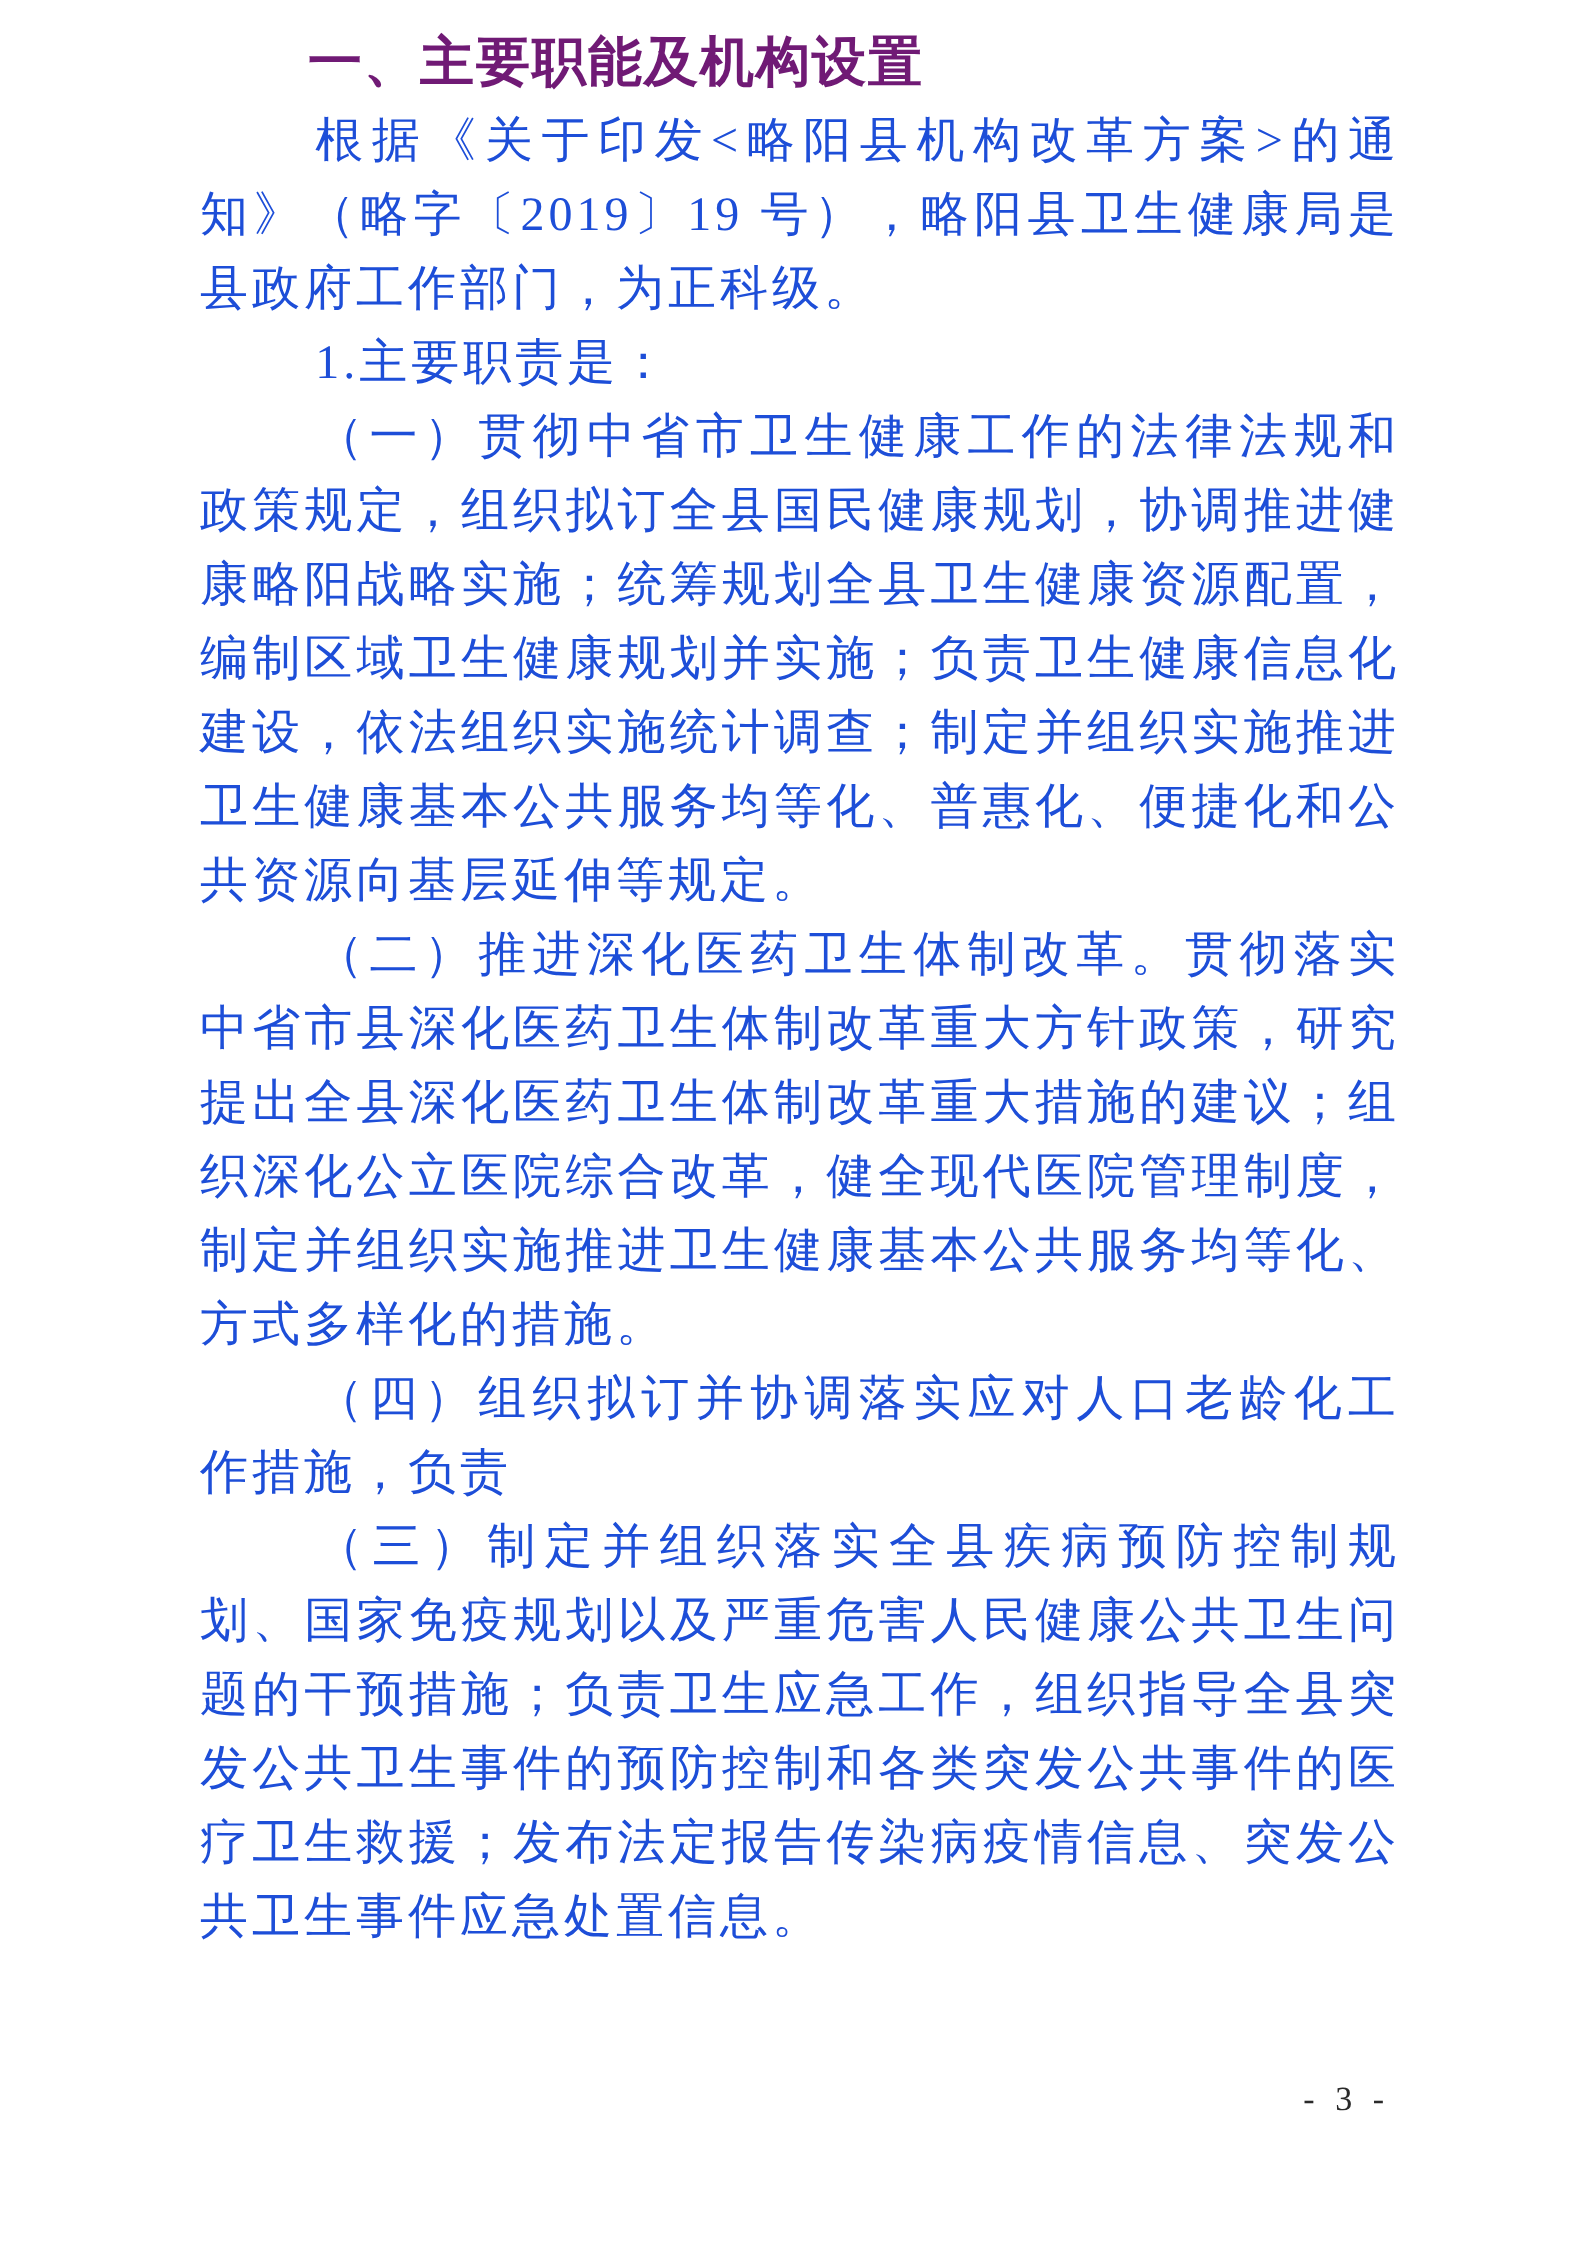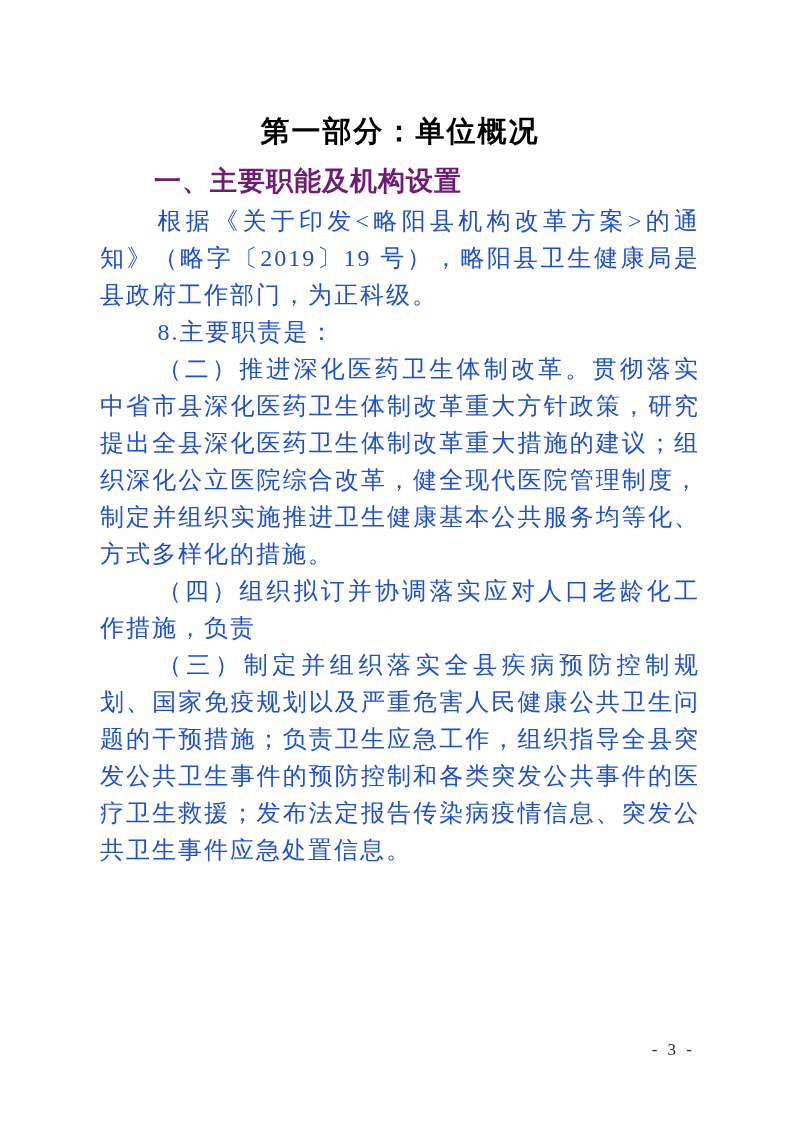--- a/index.html
+++ b/index.html
@@ -69,7 +69,6 @@
 
 <div class="page">
   <div class="content">
-    <h1 class="doc-title">第一部分：单位概况</h1>
     <h2 class="section-heading">一、主要职能及机构设置</h2>
     <div class="paragraphs">
         <p class="para">根据《关于印发&lt;略阳县机构改革方案&gt;的通知》（略字〔2019〕19 号），略阳县卫生健康局是县政府工作部门，为正科级。</p>

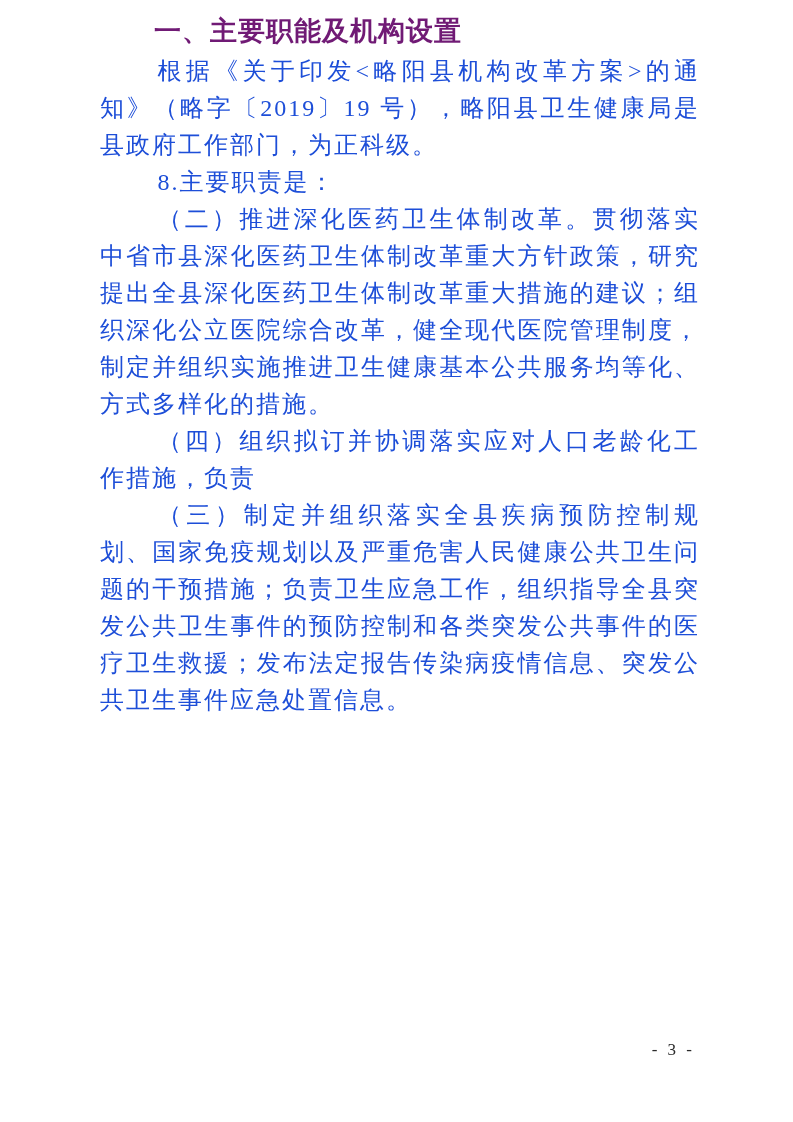--- a/index.html
+++ b/index.html
@@ -72,7 +72,7 @@
     <h2 class="section-heading">一、主要职能及机构设置</h2>
     <div class="paragraphs">
         <p class="para">根据《关于印发&lt;略阳县机构改革方案&gt;的通知》（略字〔2019〕19 号），略阳县卫生健康局是县政府工作部门，为正科级。</p>
-        <p class="para">8.主要职责是：</p>
+        <p class="para">1.主要职责是：</p>
         <p class="para">（二）推进深化医药卫生体制改革。贯彻落实中省市县深化医药卫生体制改革重大方针政策，研究提出全县深化医药卫生体制改革重大措施的建议；组织深化公立医院综合改革，健全现代医院管理制度，制定并组织实施推进卫生健康基本公共服务均等化、方式多样化的措施。</p>
         <p class="para">（四）组织拟订并协调落实应对人口老龄化工作措施，负责</p>
         <p class="para">（三）制定并组织落实全县疾病预防控制规划、国家免疫规划以及严重危害人民健康公共卫生问题的干预措施；负责卫生应急工作，组织指导全县突发公共卫生事件的预防控制和各类突发公共事件的医疗卫生救援；发布法定报告传染病疫情信息、突发公共卫生事件应急处置信息。</p>

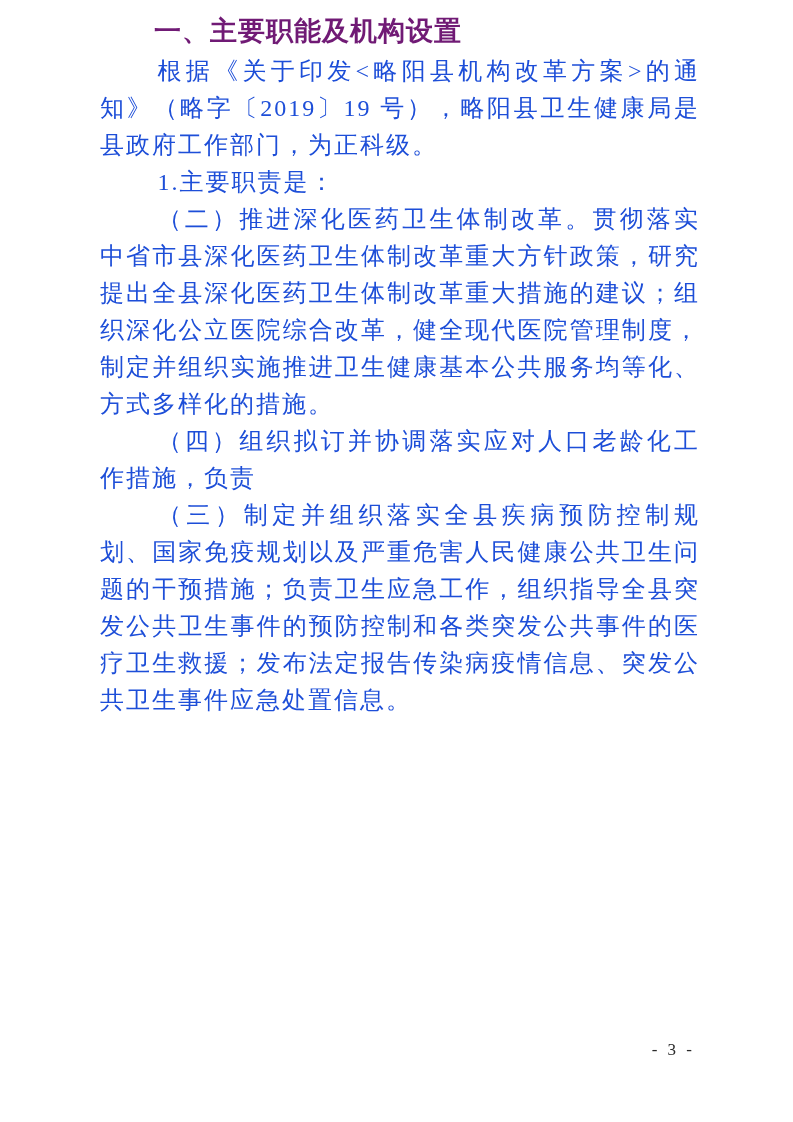--- a/index.html
+++ b/index.html
@@ -73,6 +73,7 @@
     <div class="paragraphs">
         <p class="para">根据《关于印发&lt;略阳县机构改革方案&gt;的通知》（略字〔2019〕19 号），略阳县卫生健康局是县政府工作部门，为正科级。</p>
         <p class="para">1.主要职责是：</p>
+        <p class="para">（一）贯彻中省市卫生健康工作的法律法规和政策规定，组织拟订全县国民健康规划，协调推进健康略阳战略实施；统筹规划全县卫生健康资源配置，编制区域卫生健康规划并实施；负责卫生健康信息化建设，依法组织实施统计调查；制定并组织实施推进卫生健康基本公共服务均等化、普惠化、便捷化和公共资源向基层延伸等规定。</p>
         <p class="para">（二）推进深化医药卫生体制改革。贯彻落实中省市县深化医药卫生体制改革重大方针政策，研究提出全县深化医药卫生体制改革重大措施的建议；组织深化公立医院综合改革，健全现代医院管理制度，制定并组织实施推进卫生健康基本公共服务均等化、方式多样化的措施。</p>
         <p class="para">（四）组织拟订并协调落实应对人口老龄化工作措施，负责</p>
         <p class="para">（三）制定并组织落实全县疾病预防控制规划、国家免疫规划以及严重危害人民健康公共卫生问题的干预措施；负责卫生应急工作，组织指导全县突发公共卫生事件的预防控制和各类突发公共事件的医疗卫生救援；发布法定报告传染病疫情信息、突发公共卫生事件应急处置信息。</p>

